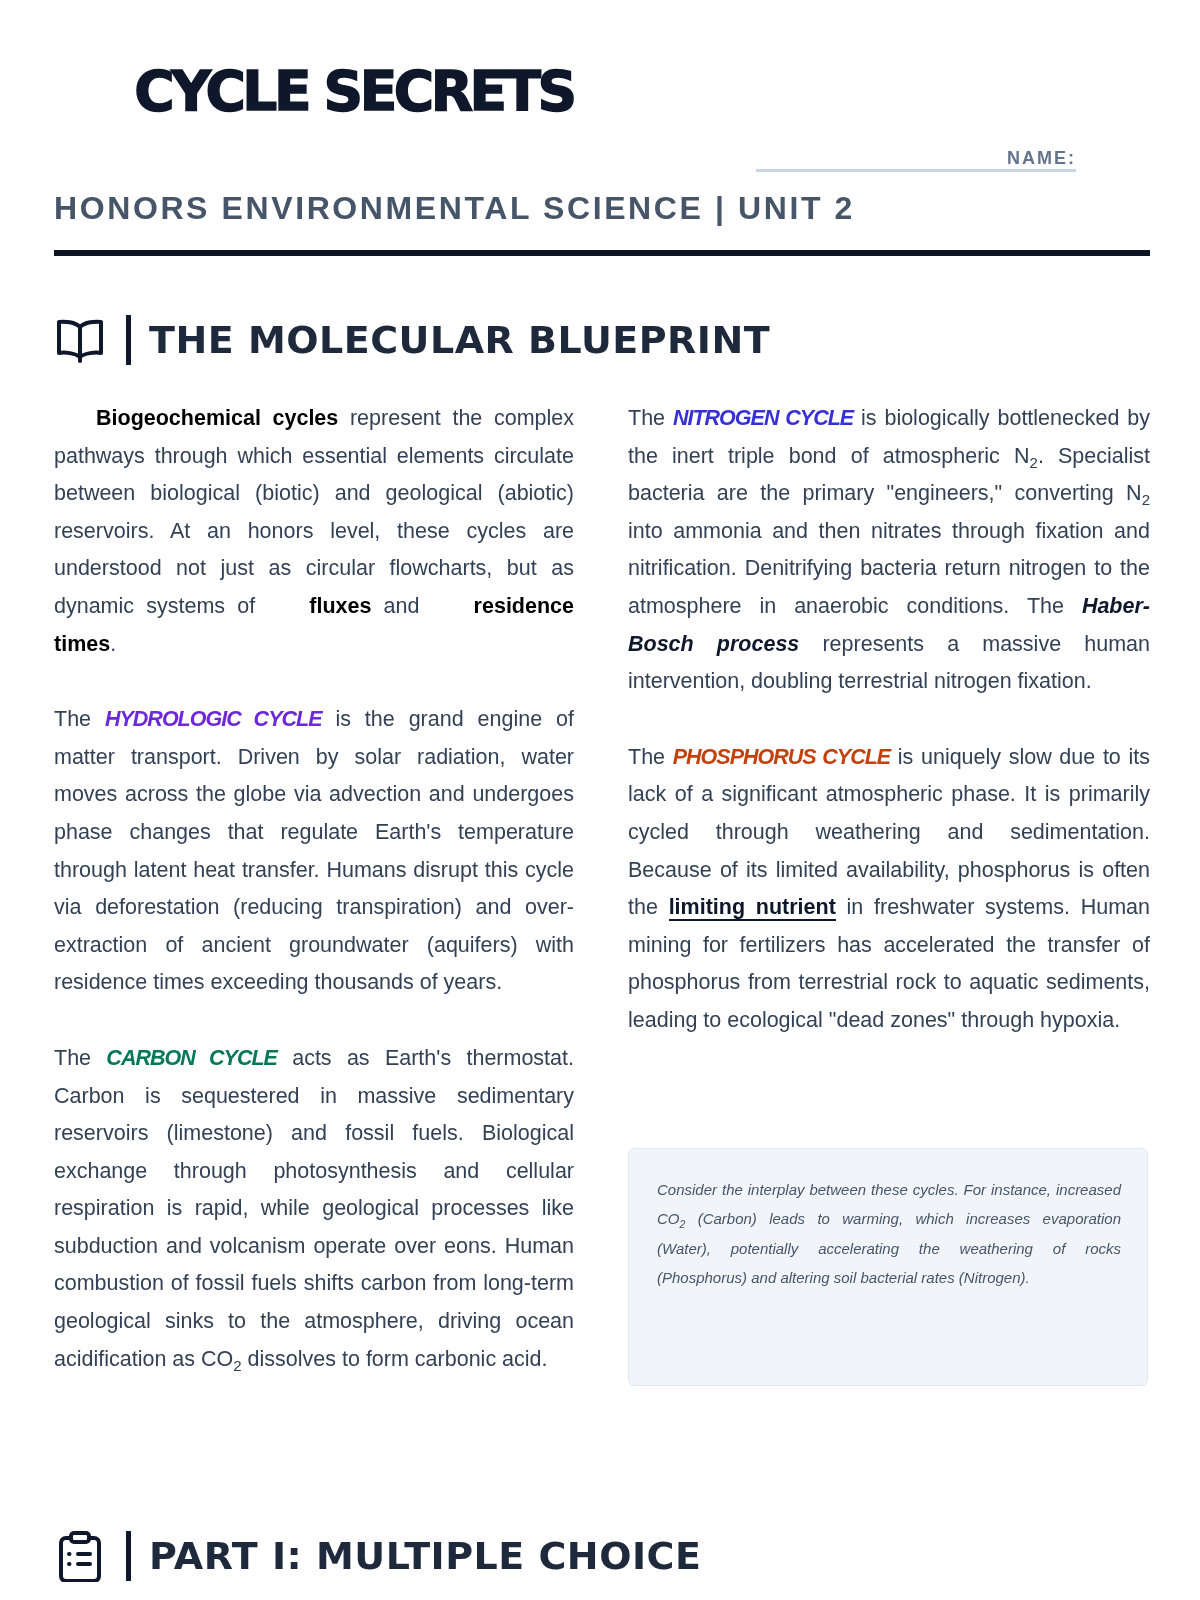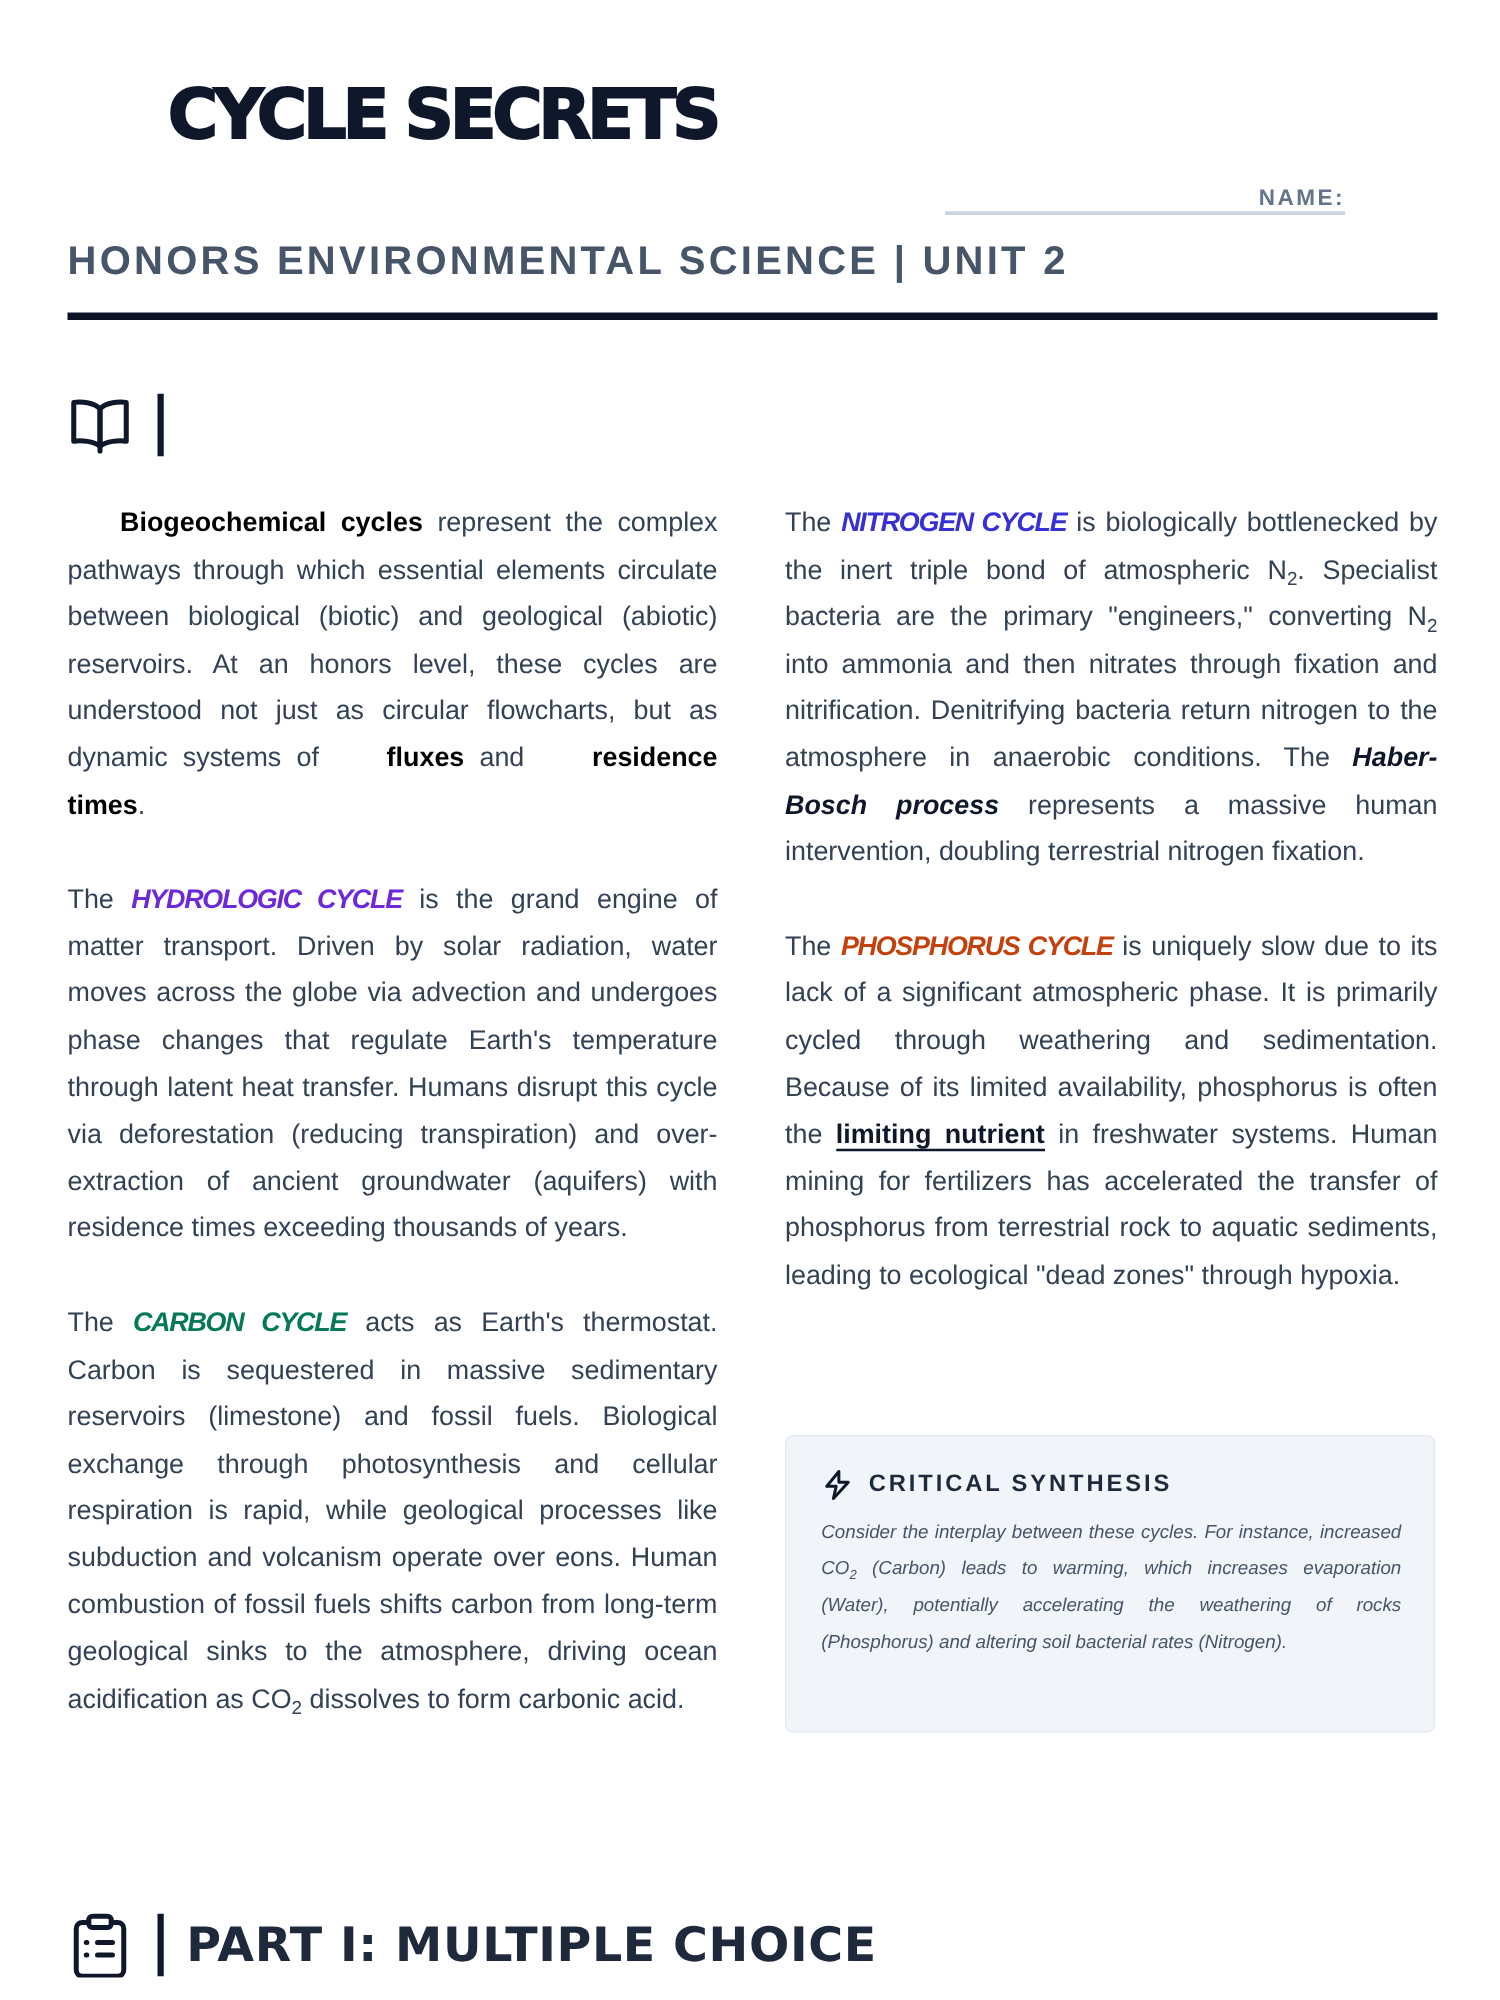--- a/index.html
+++ b/index.html
@@ -118,6 +118,7 @@
       </svg>
     </span>
     <span class="bar"></span>
+    <h2>THE MOLECULAR BLUEPRINT</h2>
   </div>
 
   <div class="col col-left">

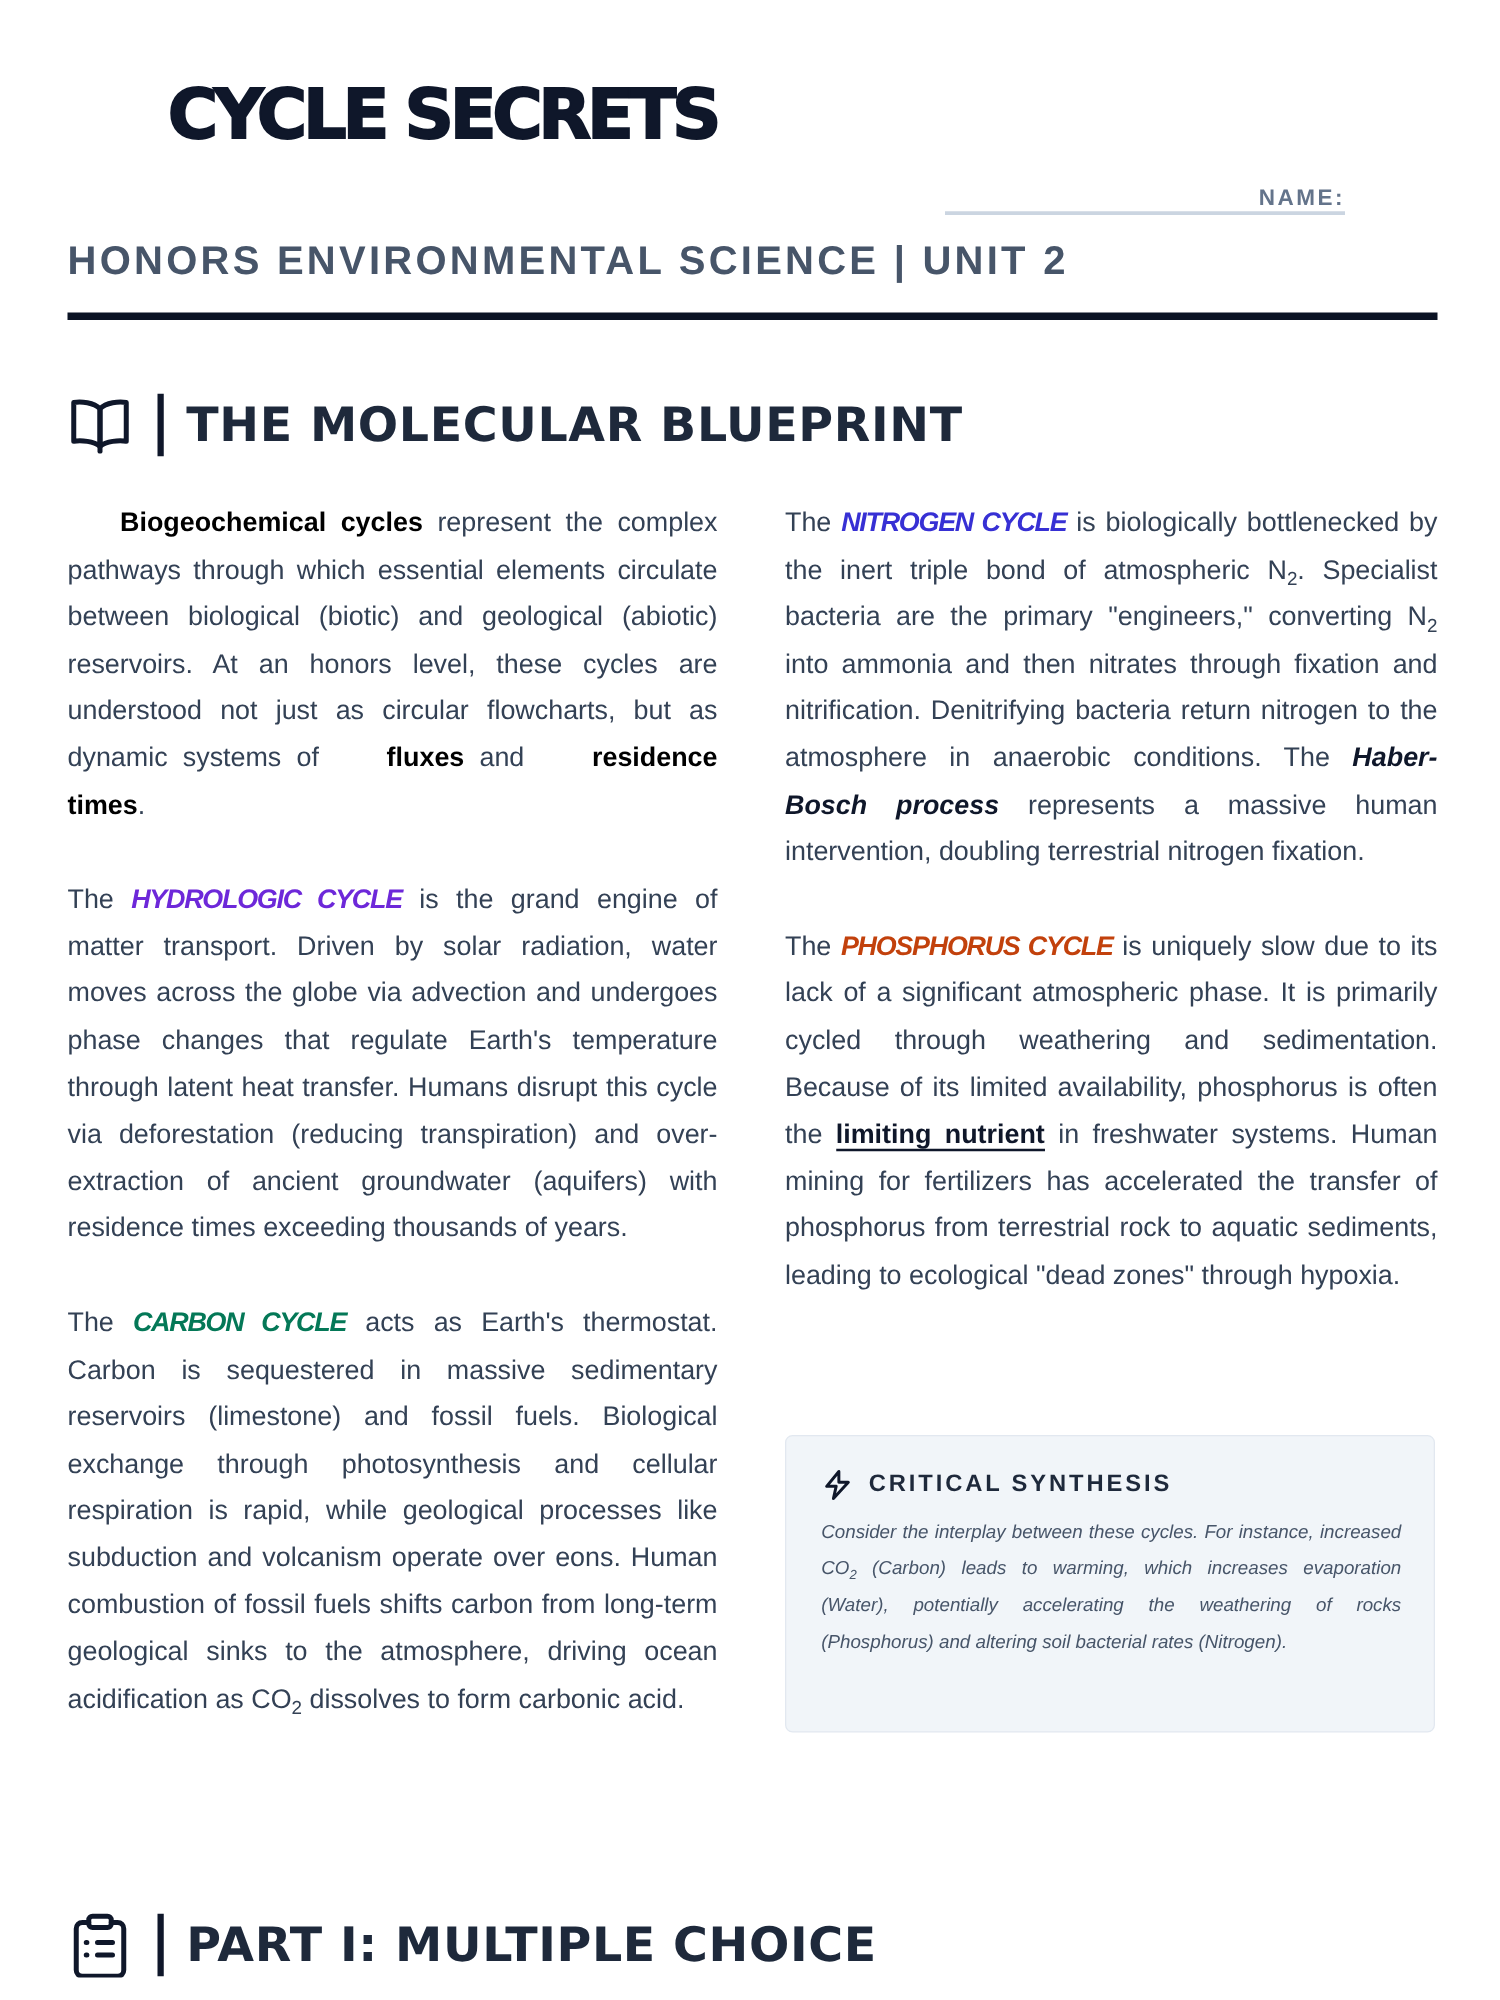--- a/index.html
+++ b/index.html
@@ -136,14 +136,6 @@
   </div>
 
   <div class="callout">
-    <div class="callout-head">
-      <span class="icon">
-        <svg width="26" height="26" viewBox="0 0 24 24" fill="none" stroke="#0f172a" stroke-width="2.2" stroke-linejoin="round" stroke-linecap="round">
-          <path d="M13 2 L4 13 L11 13 L9 22 L20 10 L13 10 Z"></path>
-        </svg>
-      </span>
-      <span class="callout-title">CRITICAL SYNTHESIS</span>
-    </div>
     <p class="callout-text"><span>Consider the interplay between these cycles. For instance, increased CO</span><sub>2</sub><span> (Carbon) leads to warming, which increases evaporation (Water), potentially accelerating the weathering of rocks (Phosphorus) and altering soil bacterial rates (Nitrogen).</span></p>
   </div>
 

